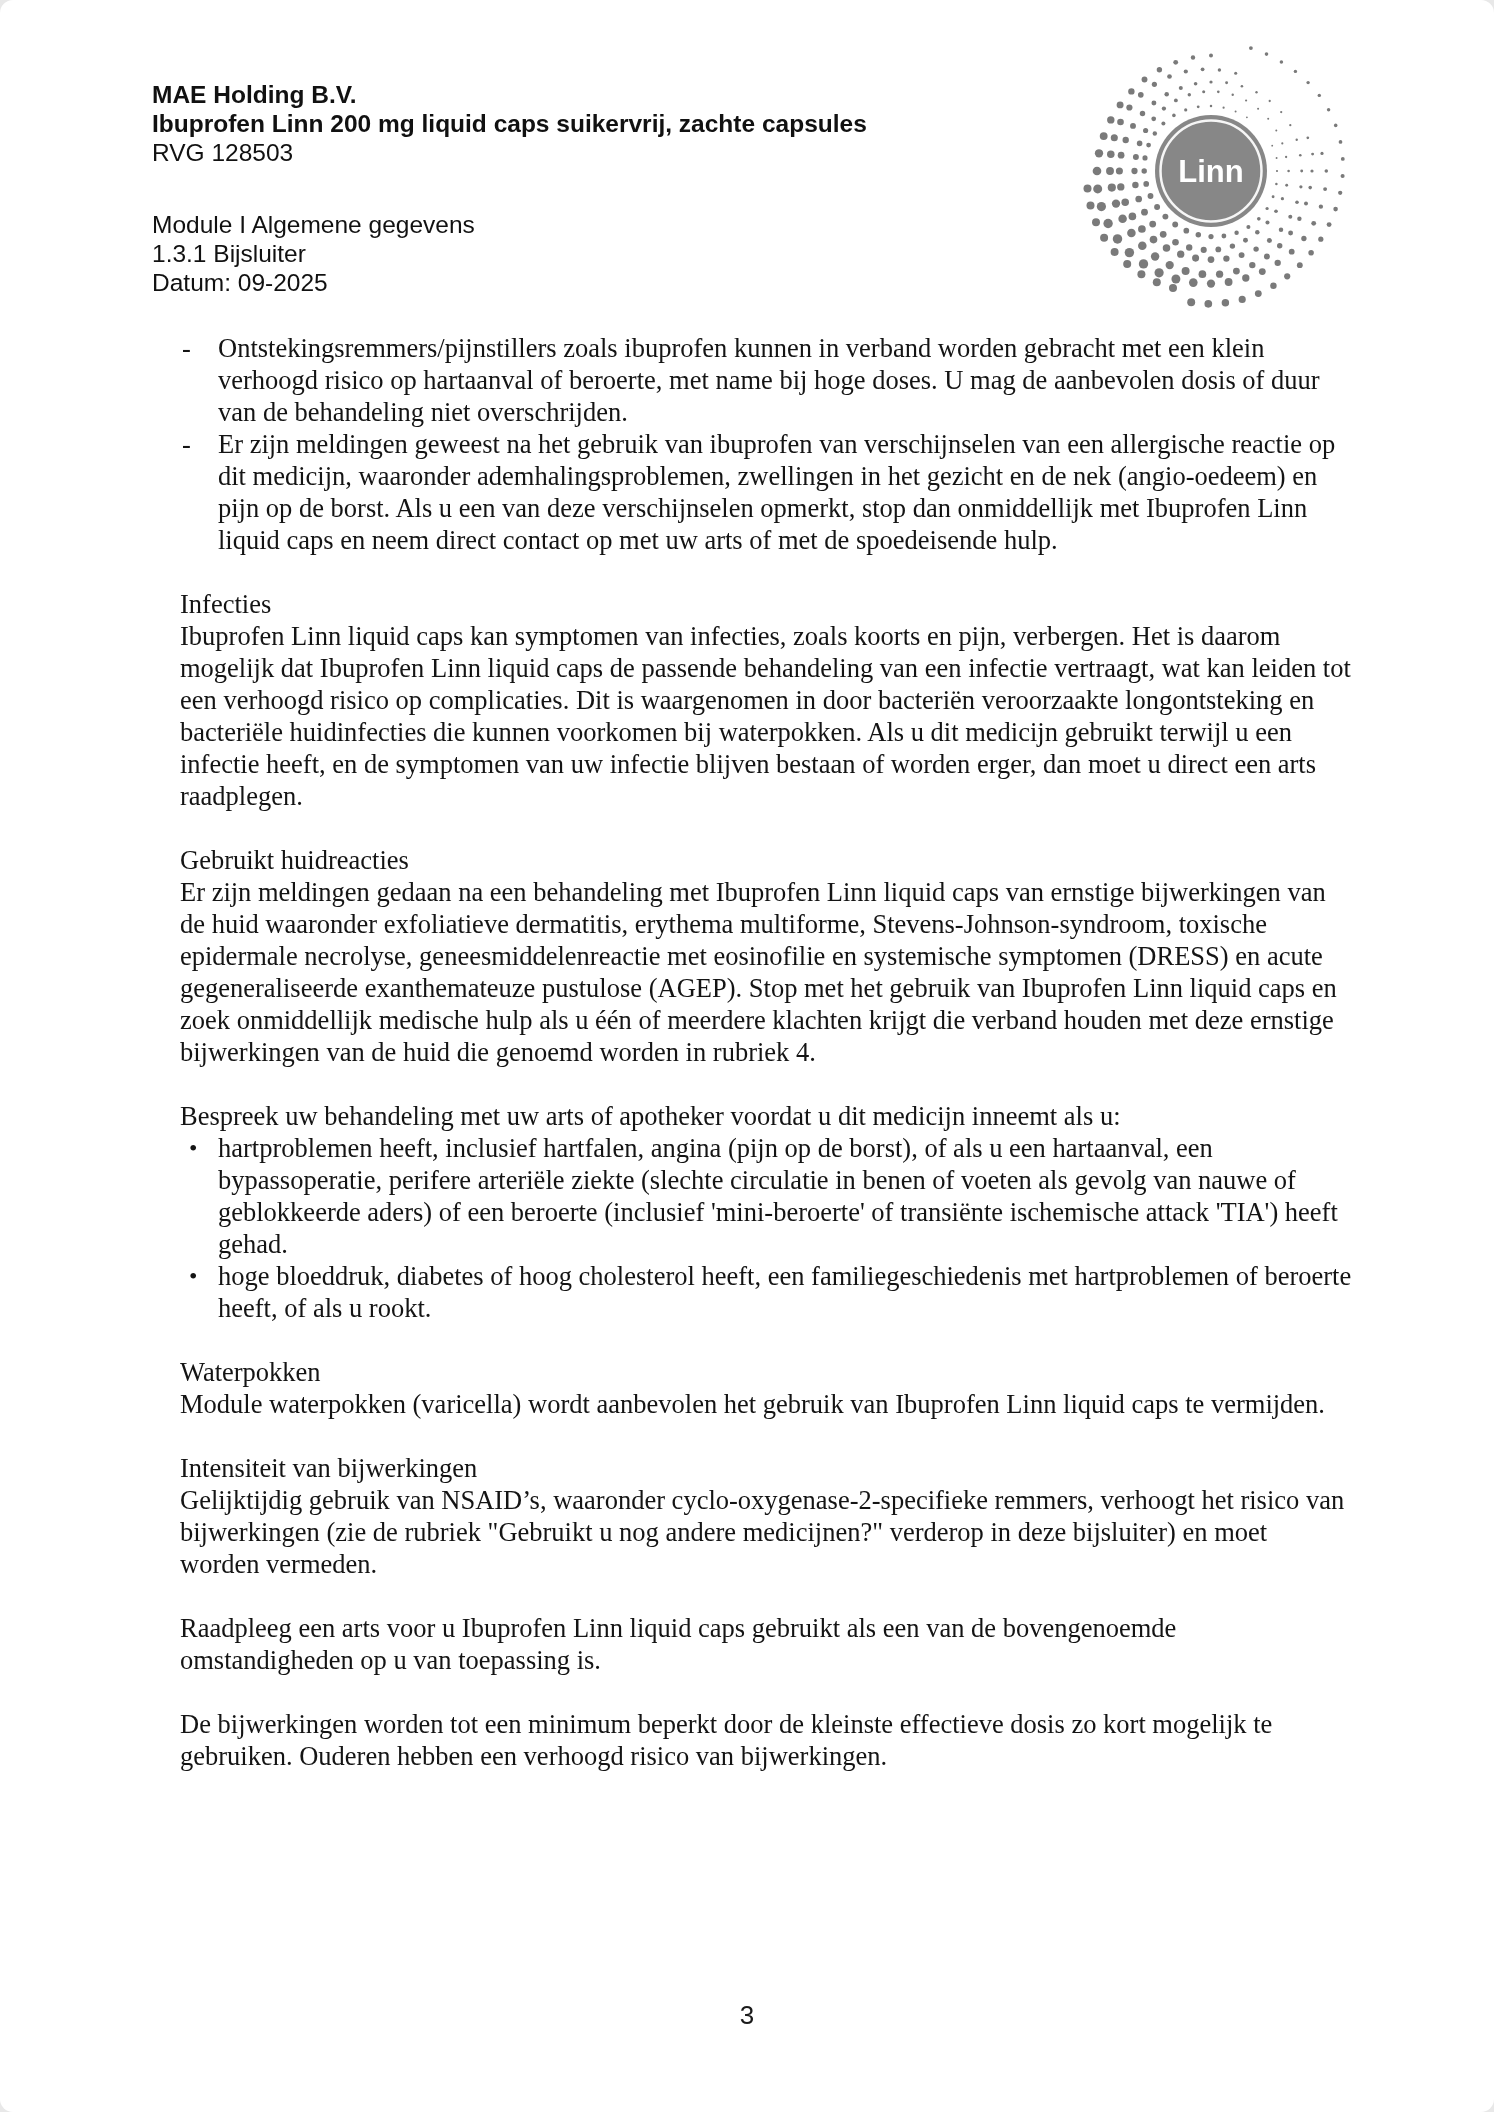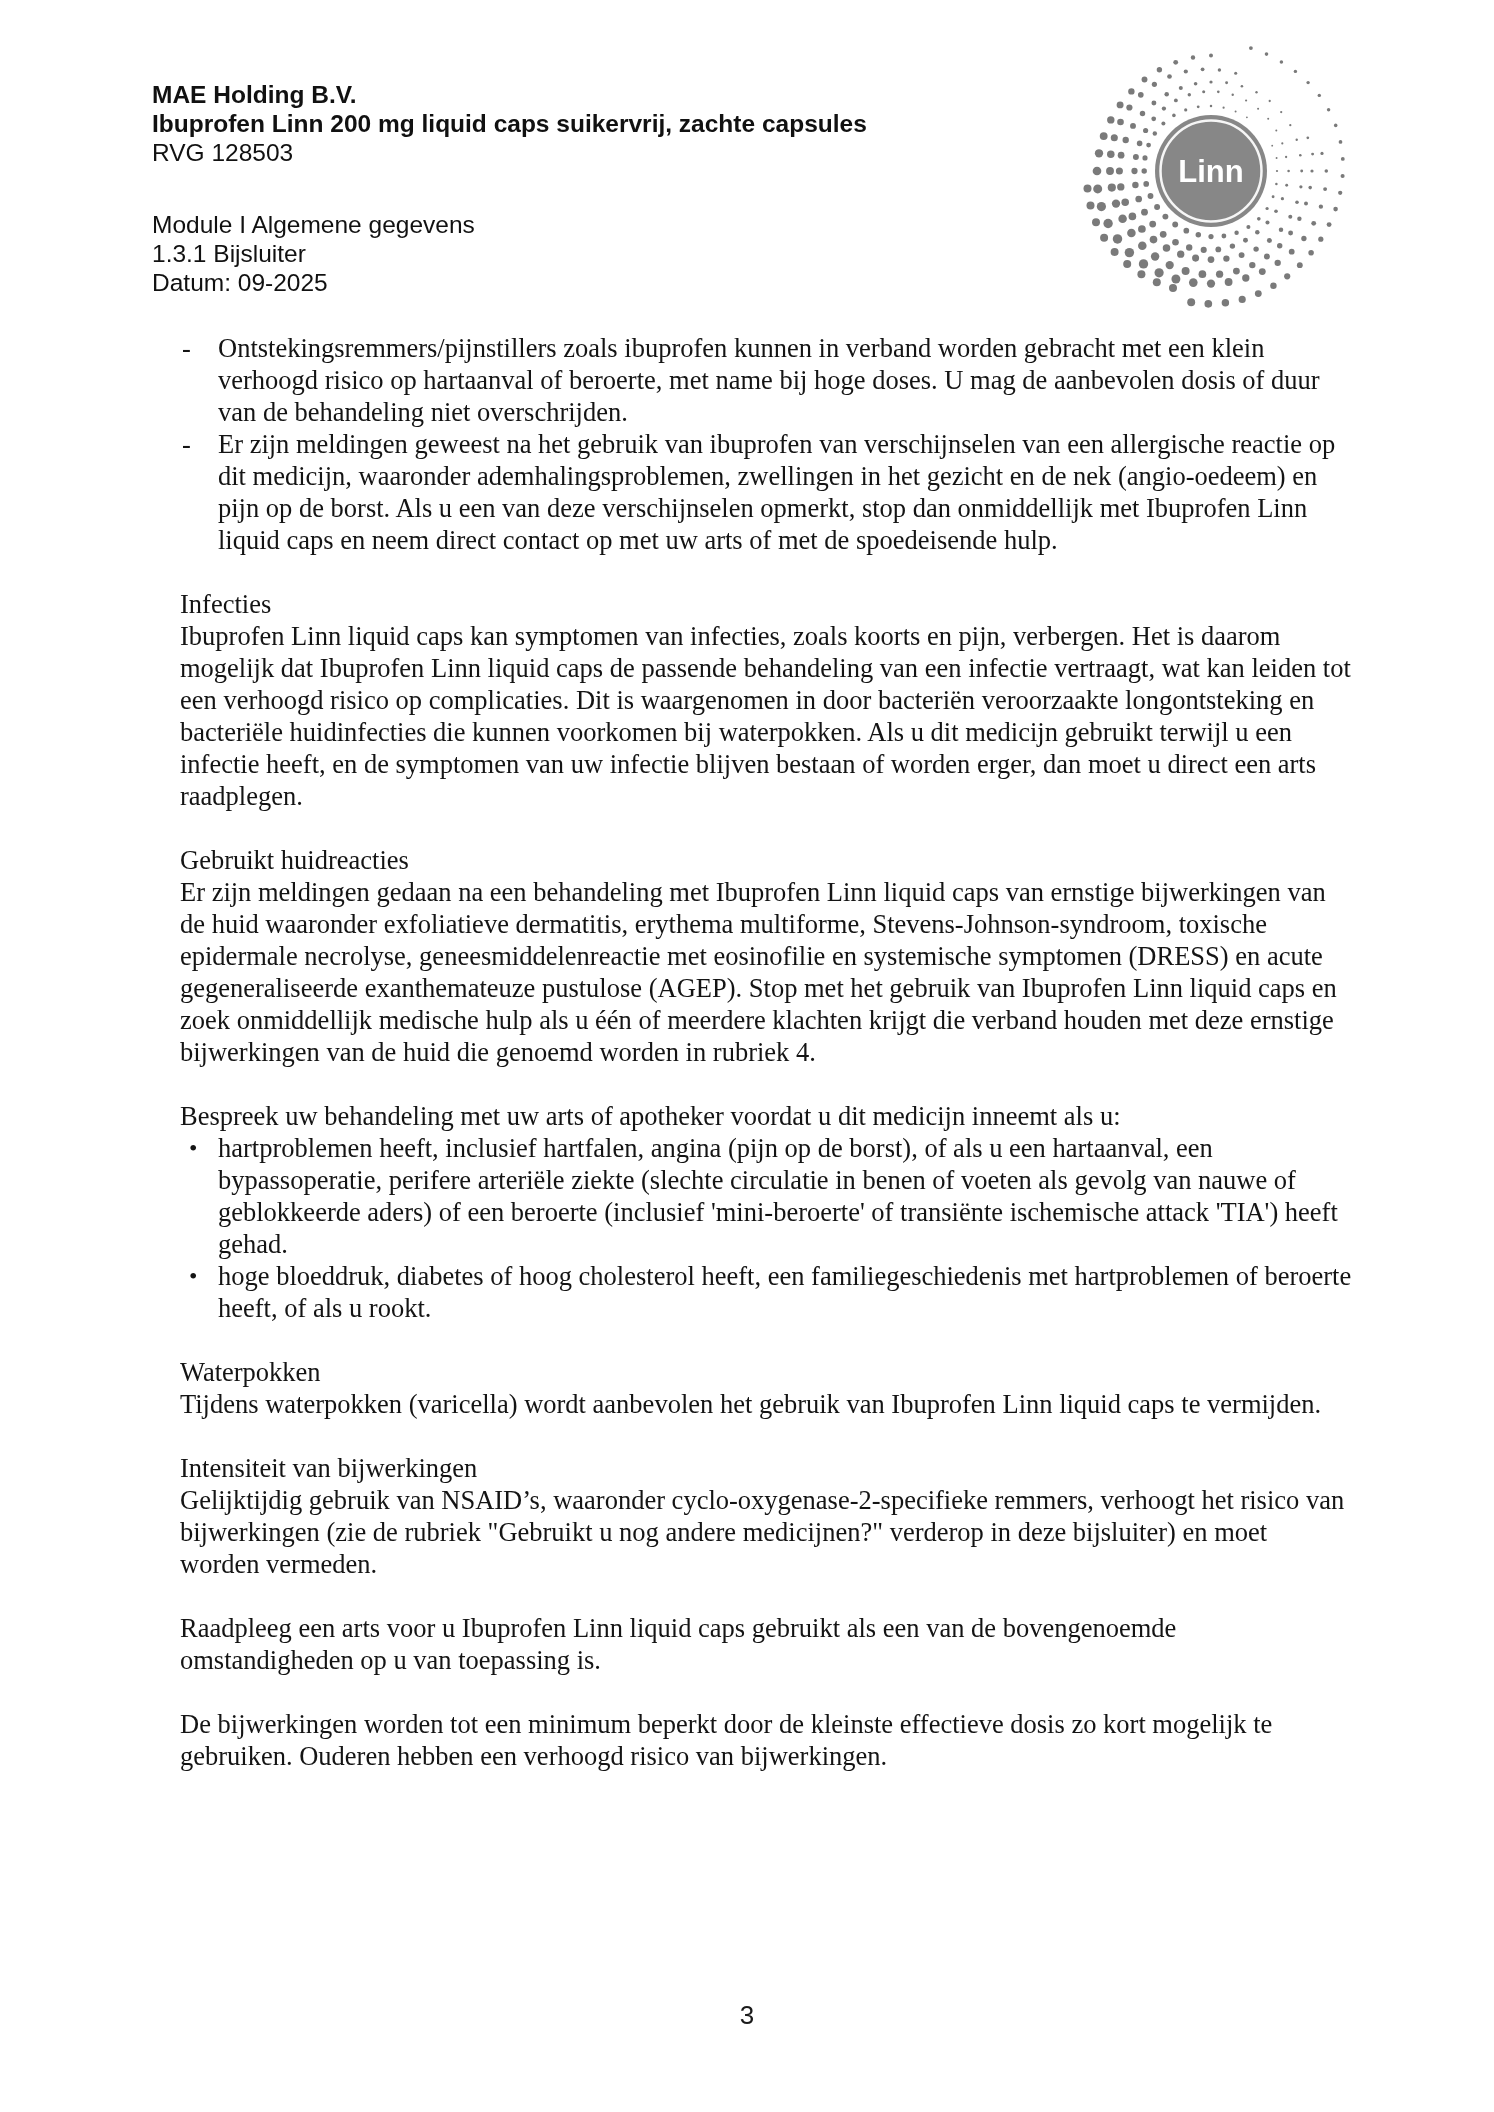--- a/index.html
+++ b/index.html
@@ -11,6 +11,7 @@
     background: #ffffff;
     color: #141414;
     overflow: hidden;
+    border-radius: 13px;
   }
 
   

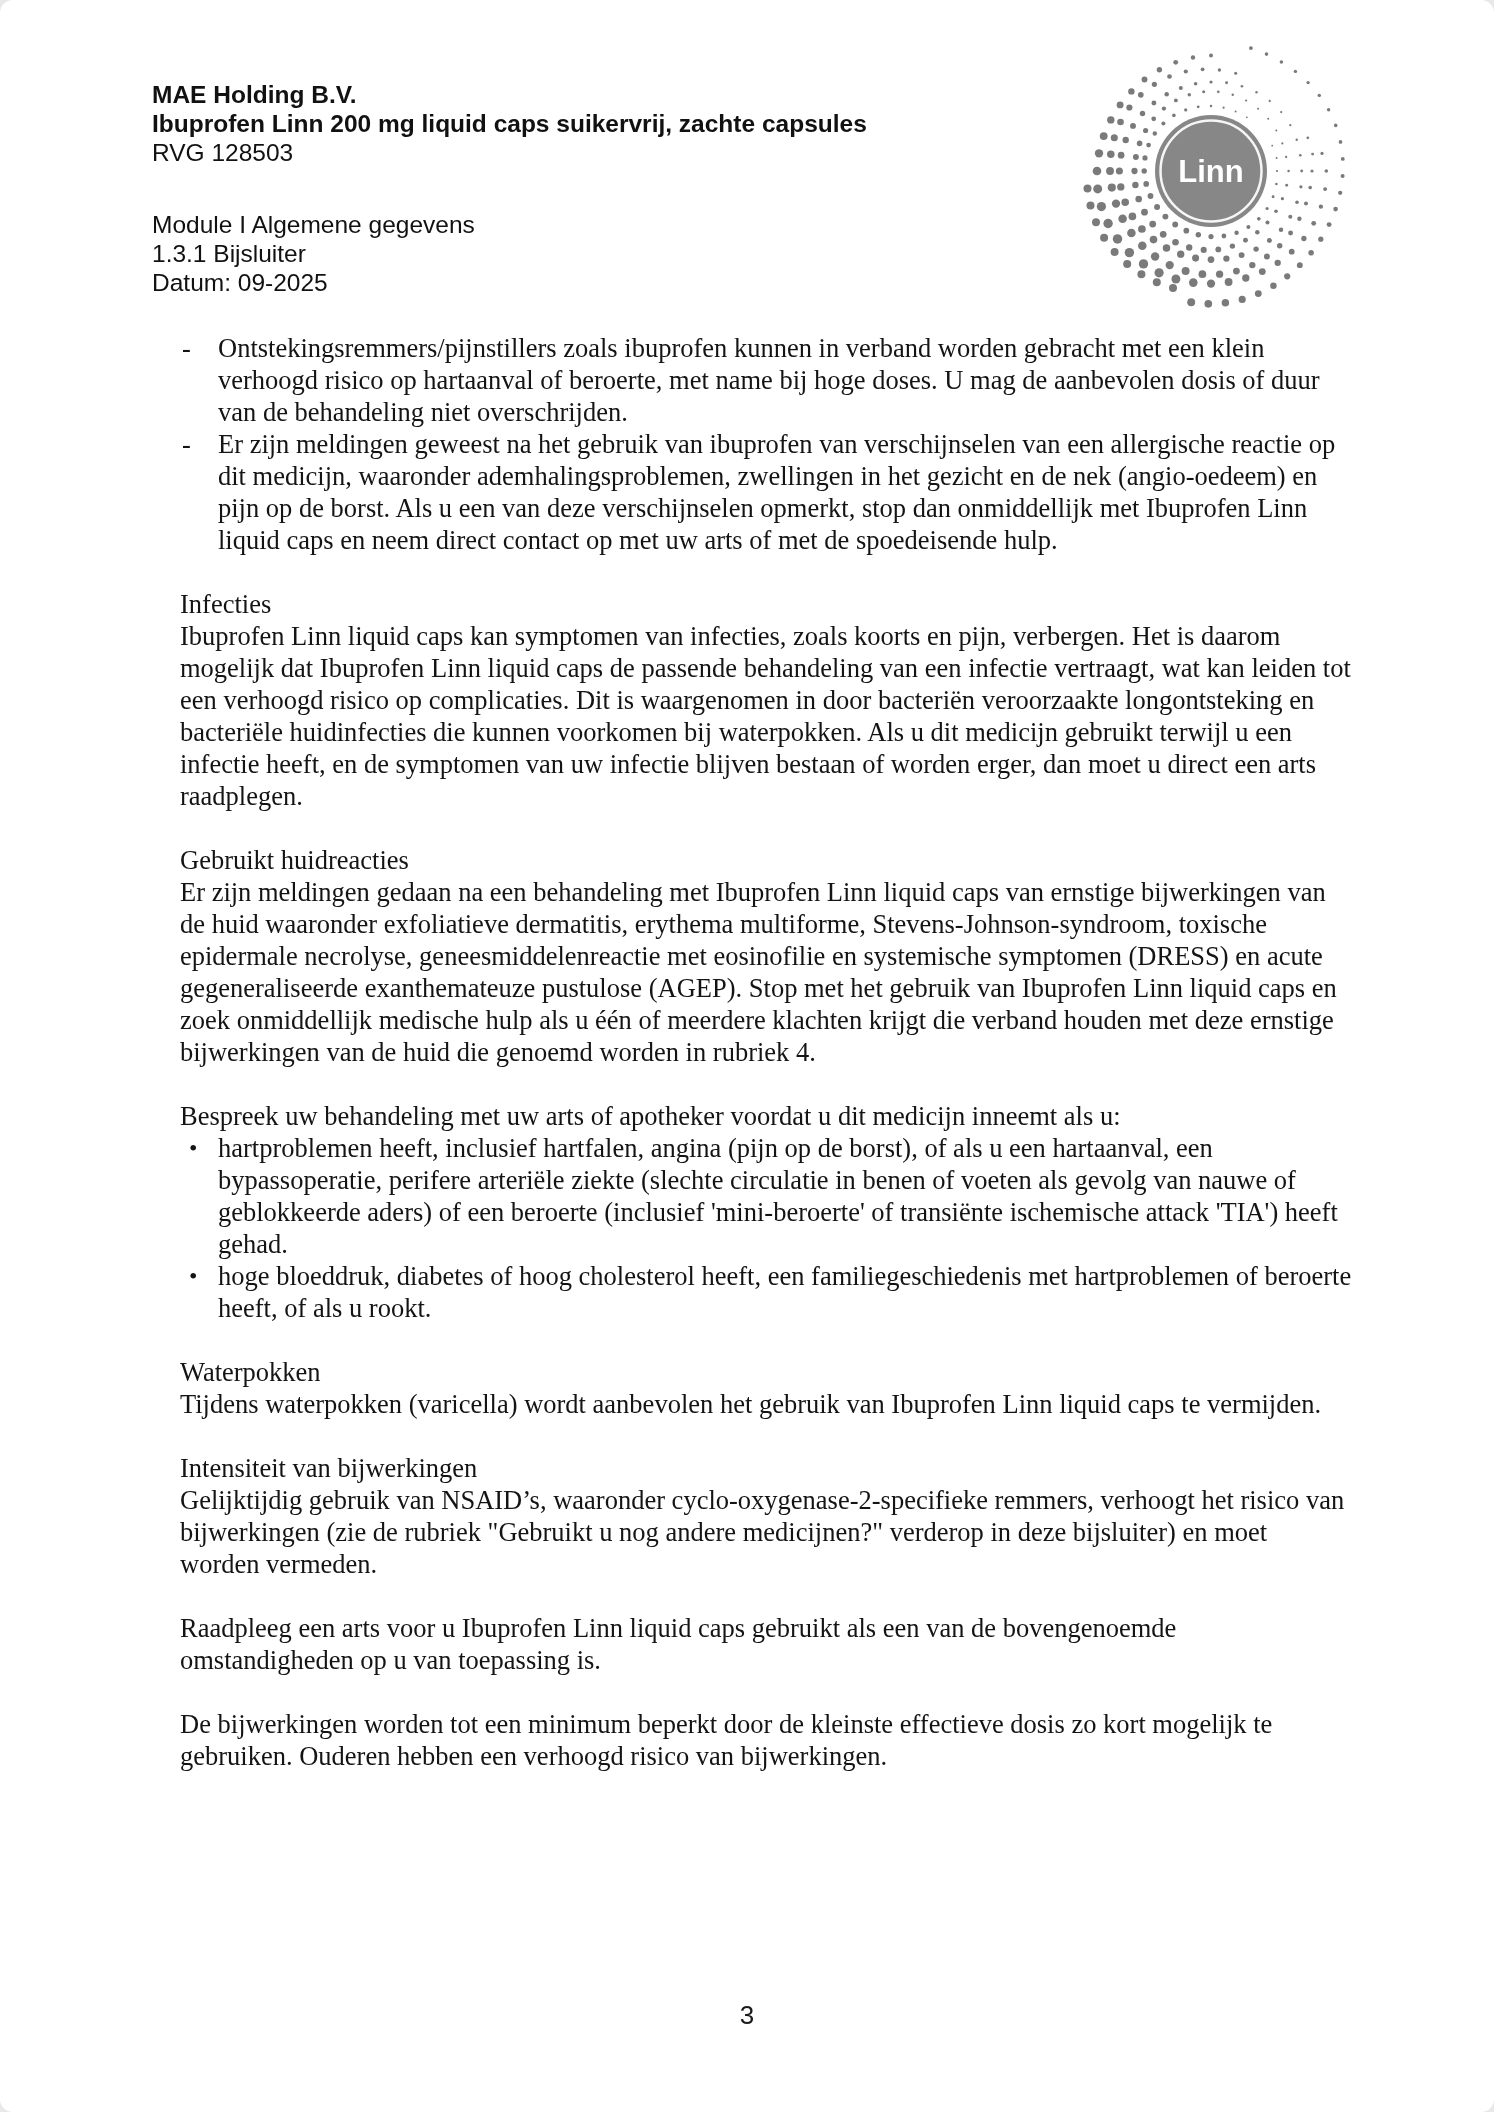--- a/index.html
+++ b/index.html
@@ -321,7 +321,7 @@
 
     <section>
       <div>Waterpokken</div>
-      <p>Tijdens waterpokken (varicella) wordt aanbevolen het gebruik van Ibuprofen Linn liquid caps te vermijden.</p>
+      <p>Module waterpokken (varicella) wordt aanbevolen het gebruik van Ibuprofen Linn liquid caps te vermijden.</p>
     </section>
 
     <section>

